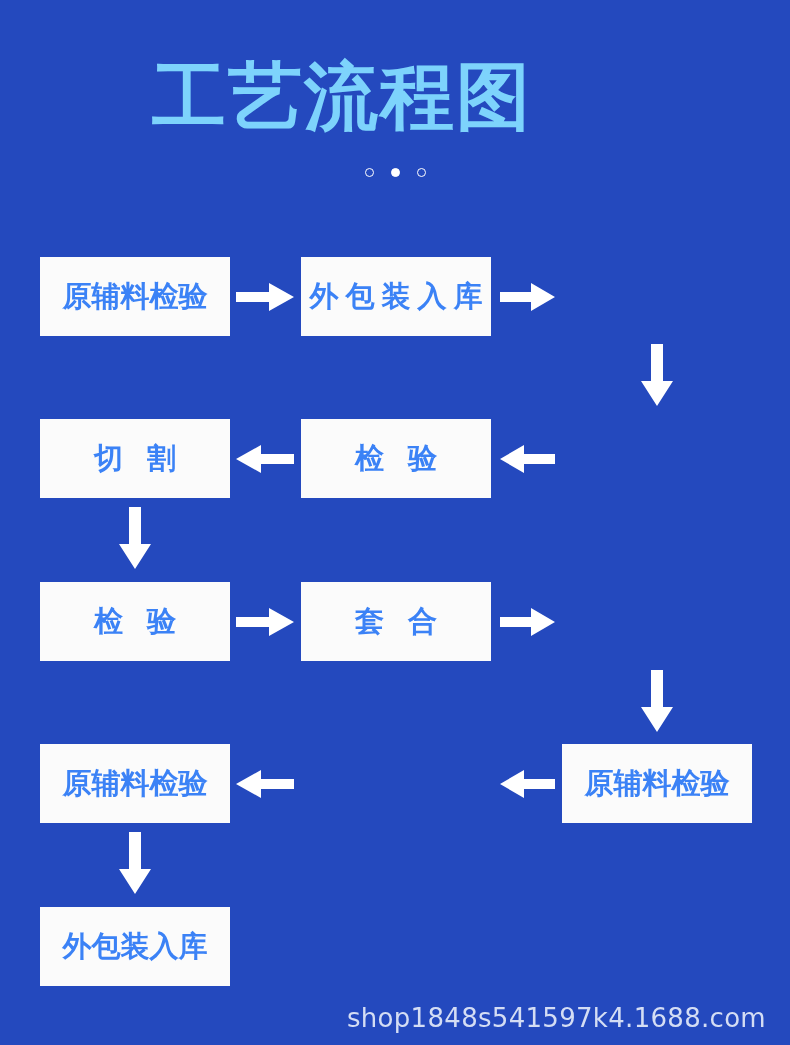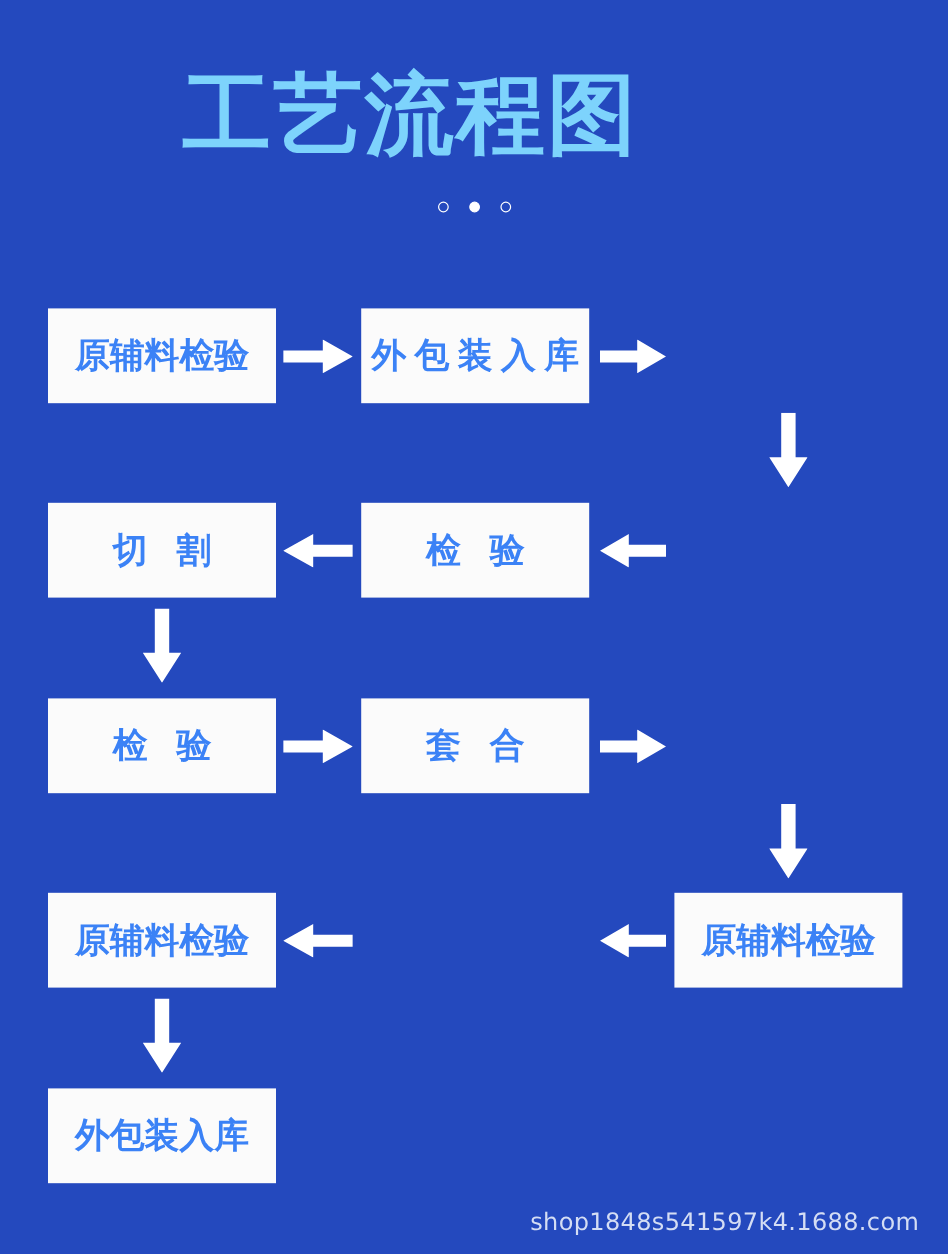--- a/index.html
+++ b/index.html
@@ -117,7 +117,7 @@
     right: 24px;
     bottom: 14px;
     color: #d4ddf4;
-    font-size: 20px;
+    font-size: 26px;
     line-height: 26px;
     letter-spacing: 0.3px;
     font-family: "DejaVu Sans", "Liberation Sans", sans-serif;

